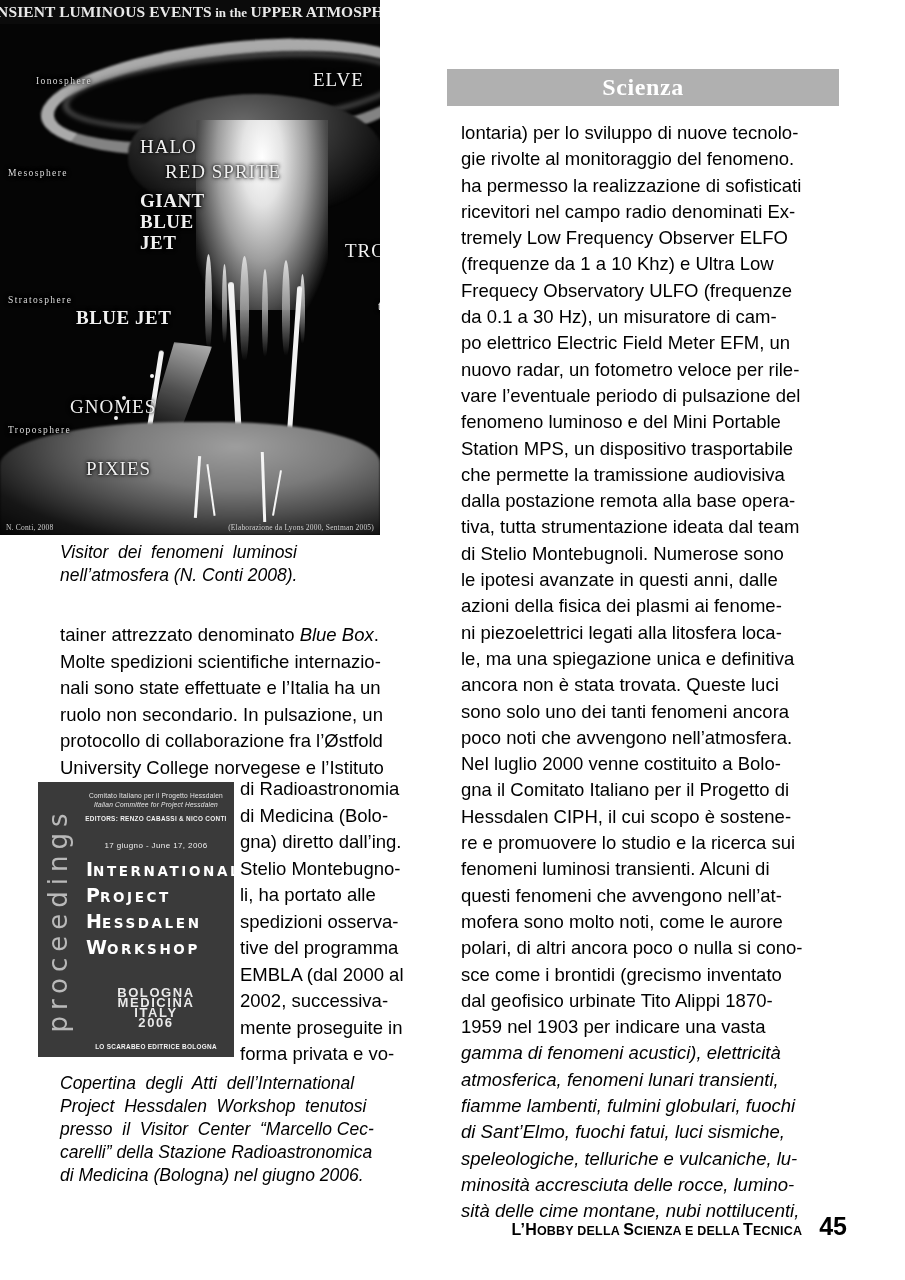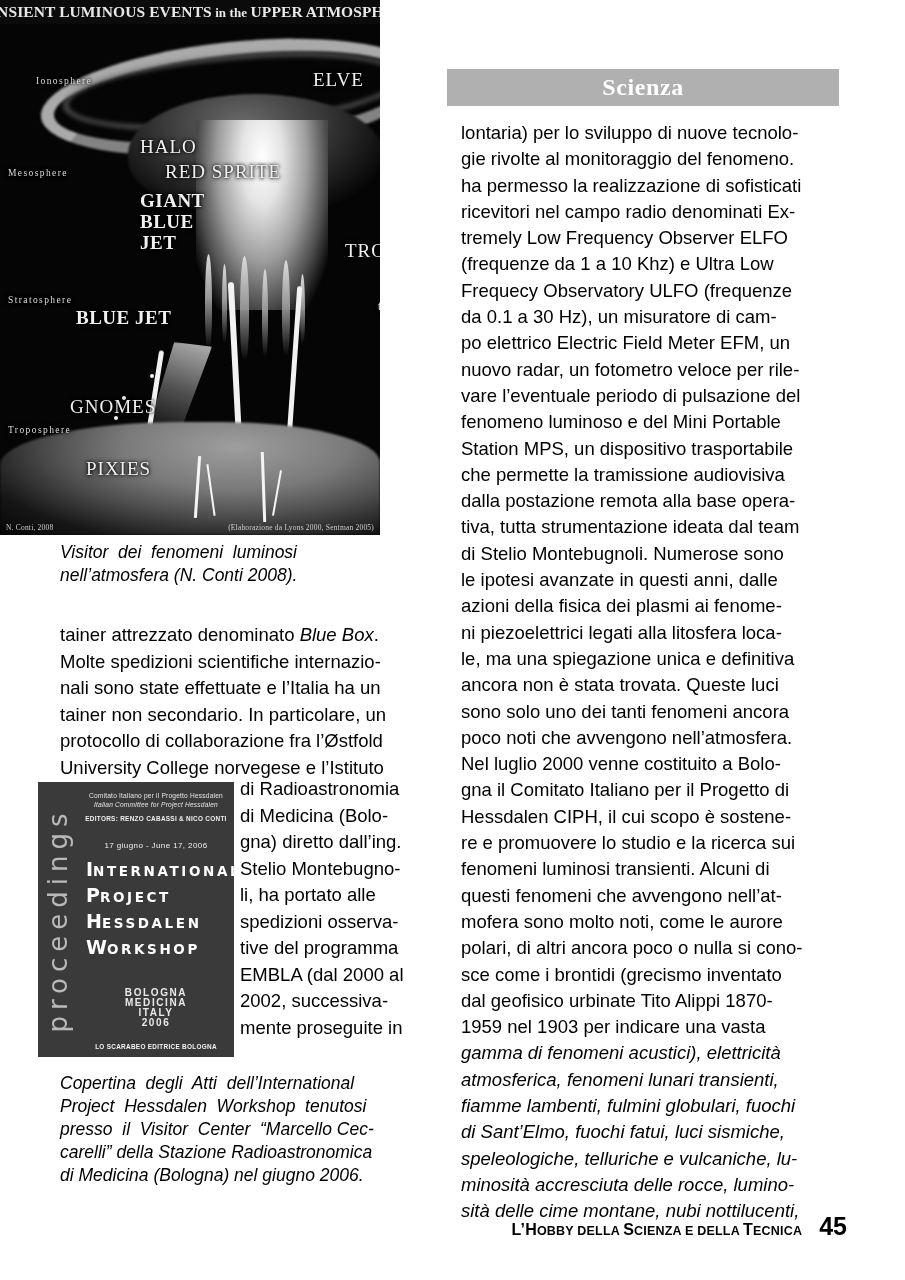--- a/index.html
+++ b/index.html
@@ -482,7 +482,7 @@
     </div>
     <div class="jline last"><span>Molte spedizioni scientifiche internazio-</span></div>
     <div class="jline last"><span>nali sono state effettuate e l’Italia ha un</span></div>
-    <div class="jline last"><span>tainer non secondario. In particolare, un</span></div>
+    <div class="jline last"><span>ruolo non secondario. In pulsazione, un</span></div>
     <div class="jline last"><span>protocollo di collaborazione fra l’Østfold</span></div>
     <div class="jline last"><span>University College norvegese e l’Istituto</span></div>
   </div>

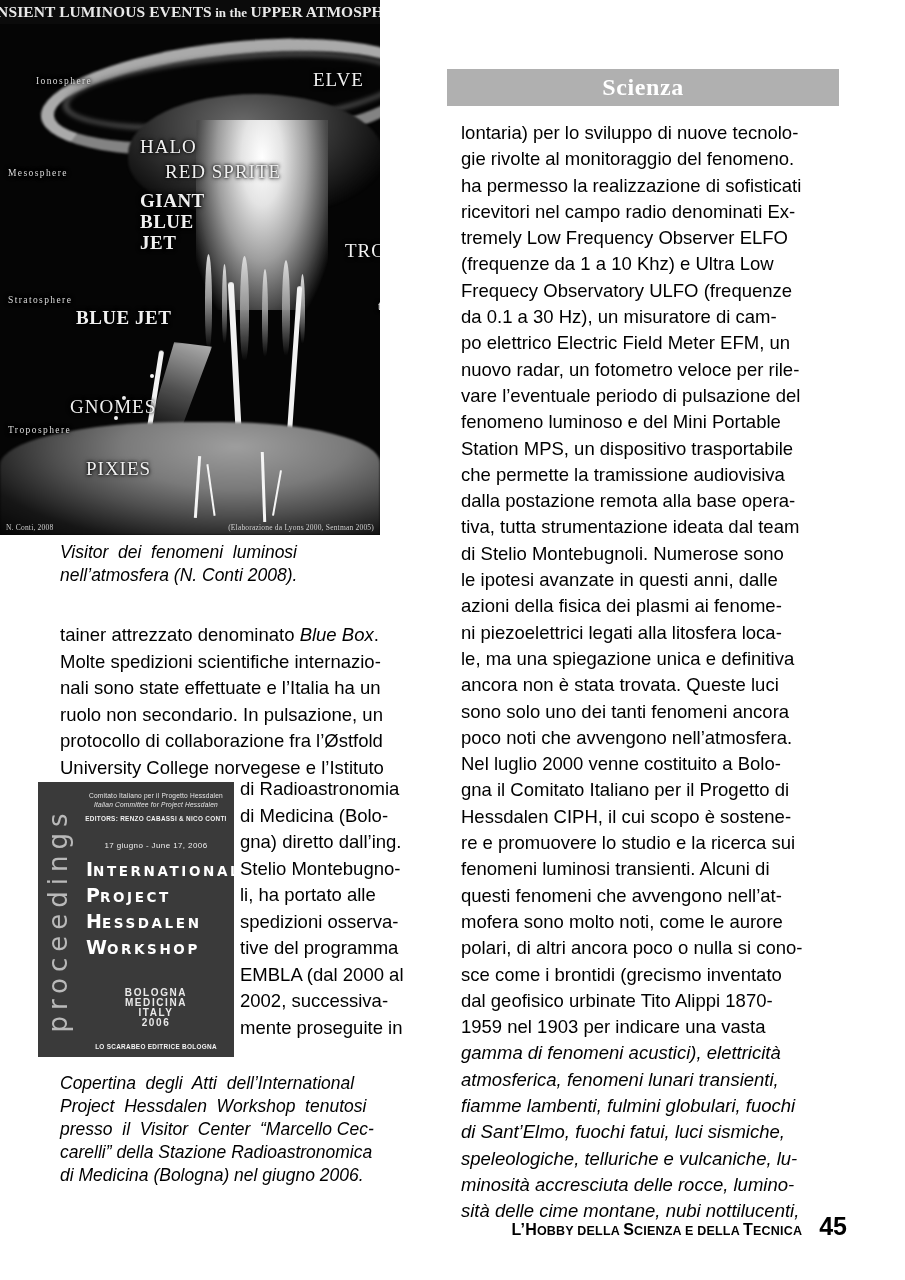--- a/index.html
+++ b/index.html
@@ -299,7 +299,7 @@
     width: 148px;
     text-align: center;
     color: #e9e9e9;
-    font-size: 10px;
+    font-size: 13px;
     font-weight: 700;
     line-height: 10px;
     letter-spacing: 1.6px;

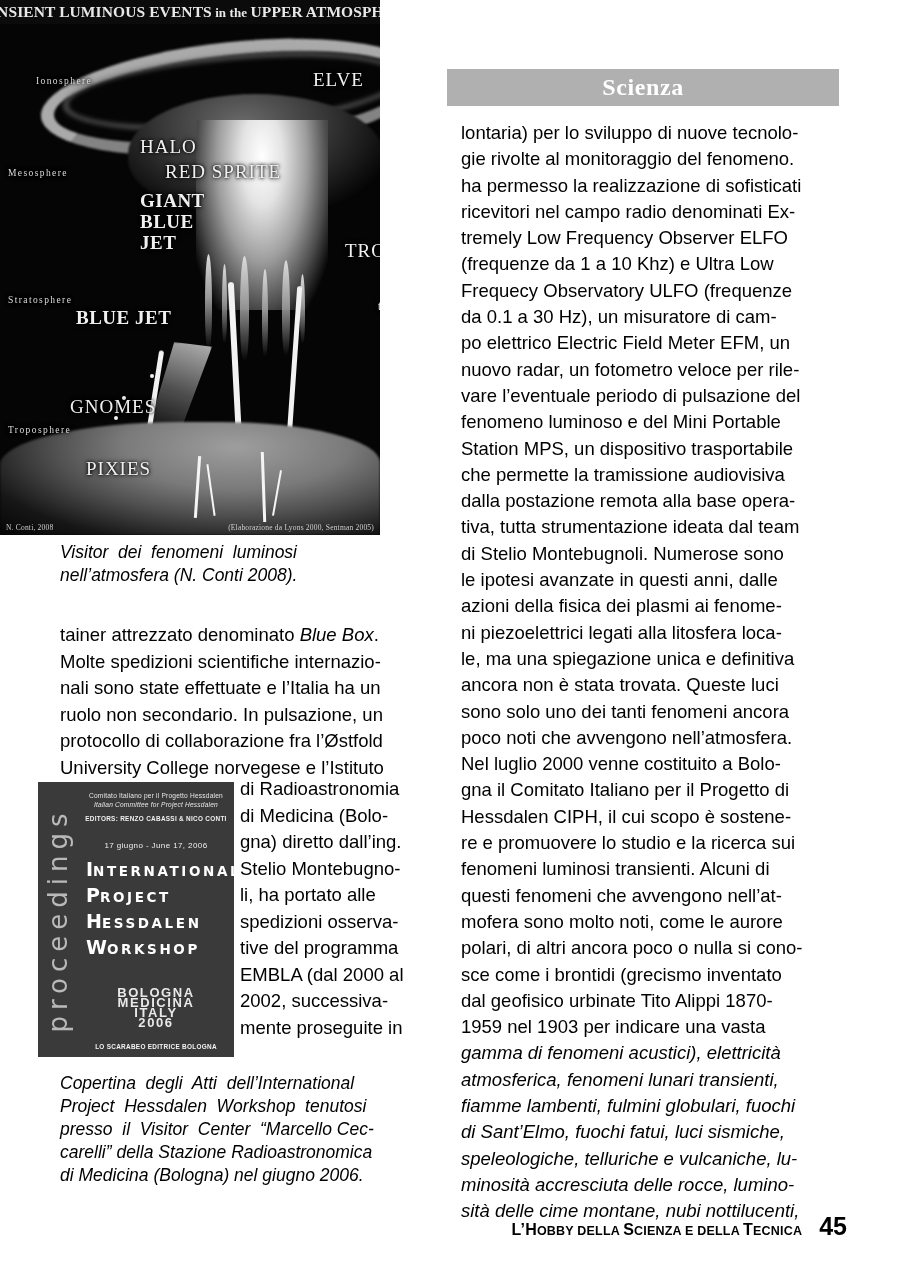--- a/index.html
+++ b/index.html
@@ -523,6 +523,7 @@
     <div class="jline last"><span>EMBLA (dal 2000 al</span></div>
     <div class="jline last"><span>2002, successiva-</span></div>
     <div class="jline last"><span>mente proseguite in</span></div>
+    <div class="jline last"><span>forma privata e vo-</span></div>
   </div>
 
   <div class="fig2-caption">

